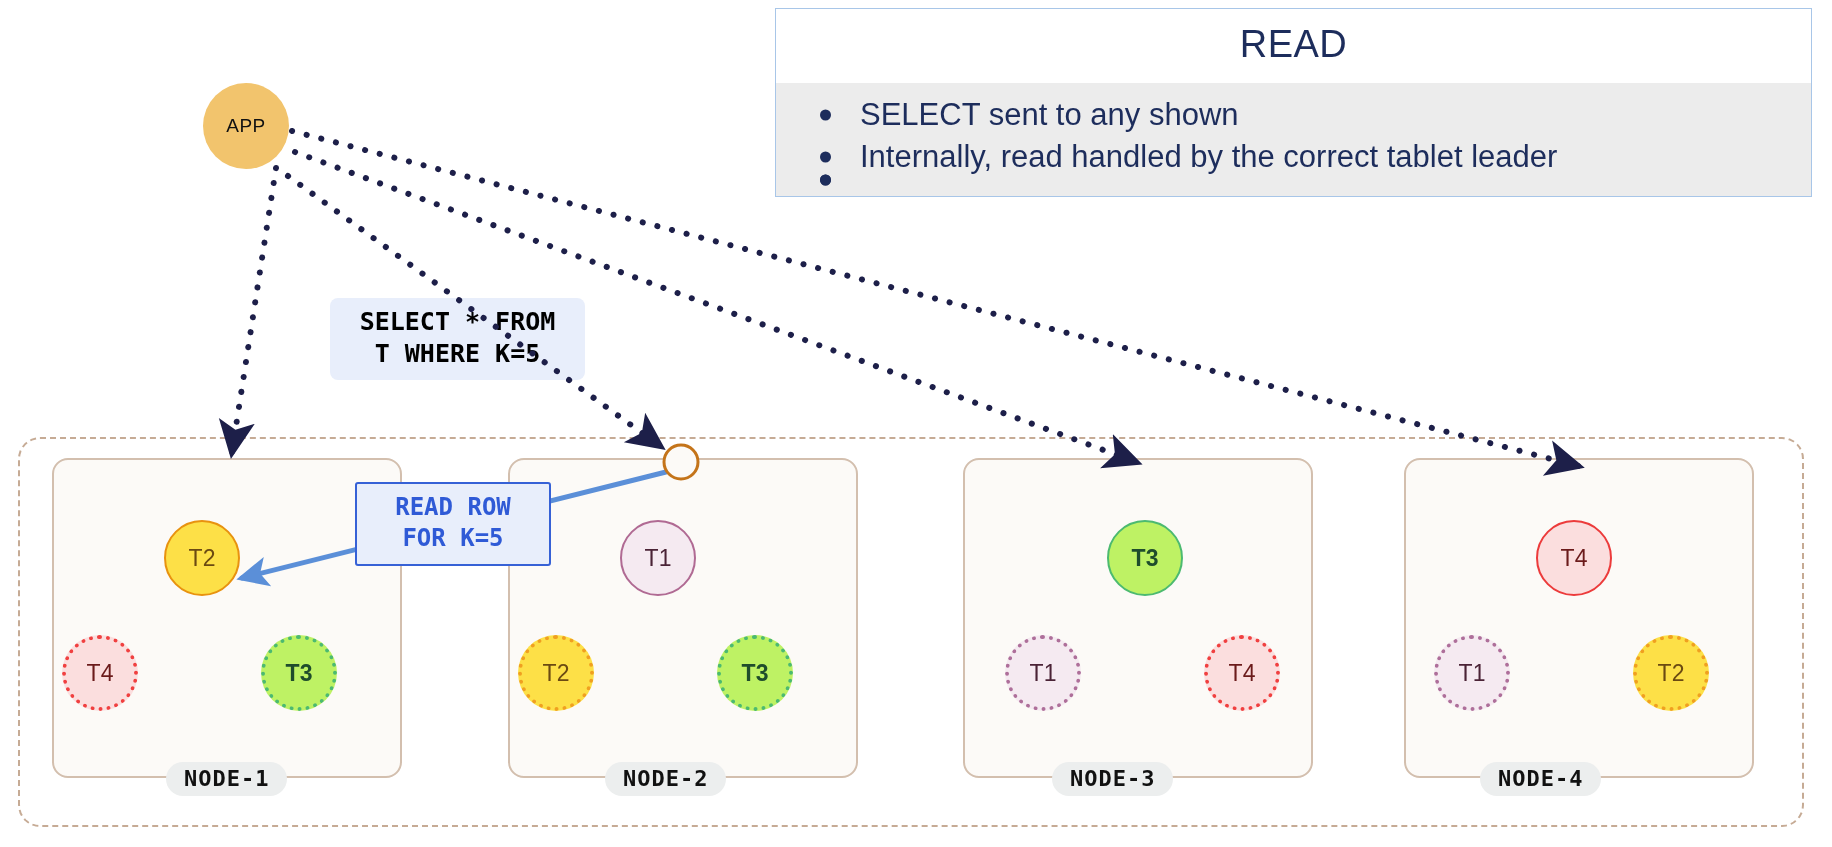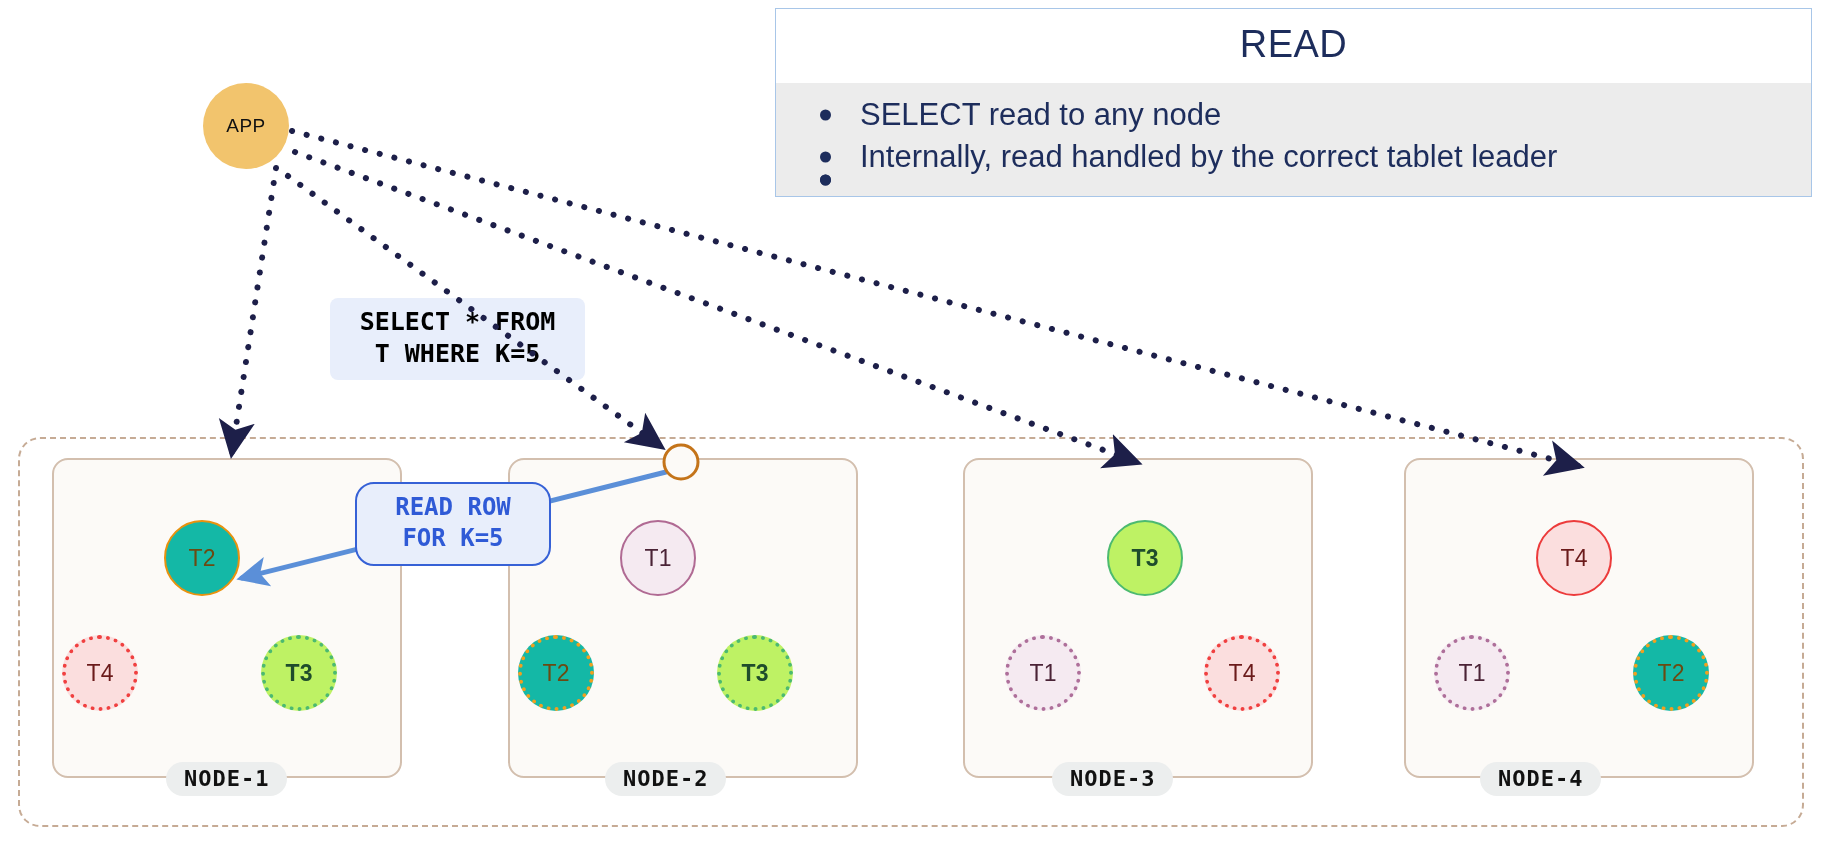--- a/index.html
+++ b/index.html
@@ -257,7 +257,7 @@
       <ul class="reads-list">
         <li>
           <span class="bullet"></span>
-          <span>SELECT read to any node</span>
+          <span>SELECT sent to any shown</span>
         </li>
         <li>
           <span class="bullet"></span>

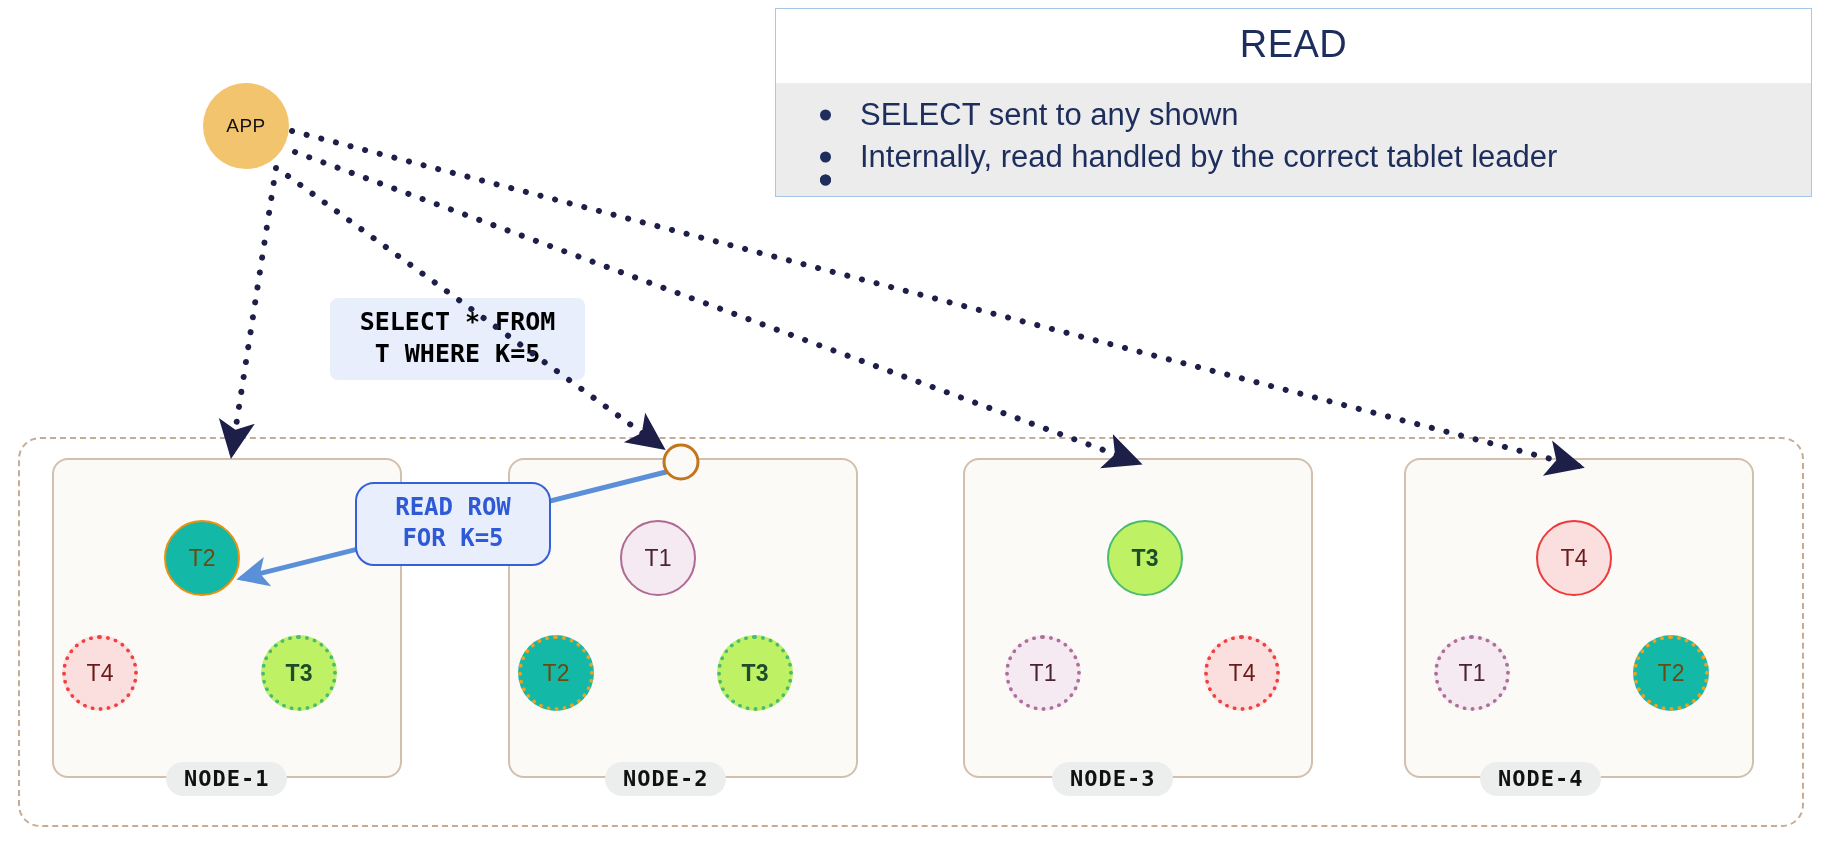--- a/index.html
+++ b/index.html
@@ -125,7 +125,7 @@
     width: 196px;
     background: #e8eefb;
     border: 2.5px solid #3661d6;
-    border-radius: 19px;
+    border-radius: 3px;
     box-sizing: border-box;
     padding: 8px 4px 10px 4px;
     text-align: center;

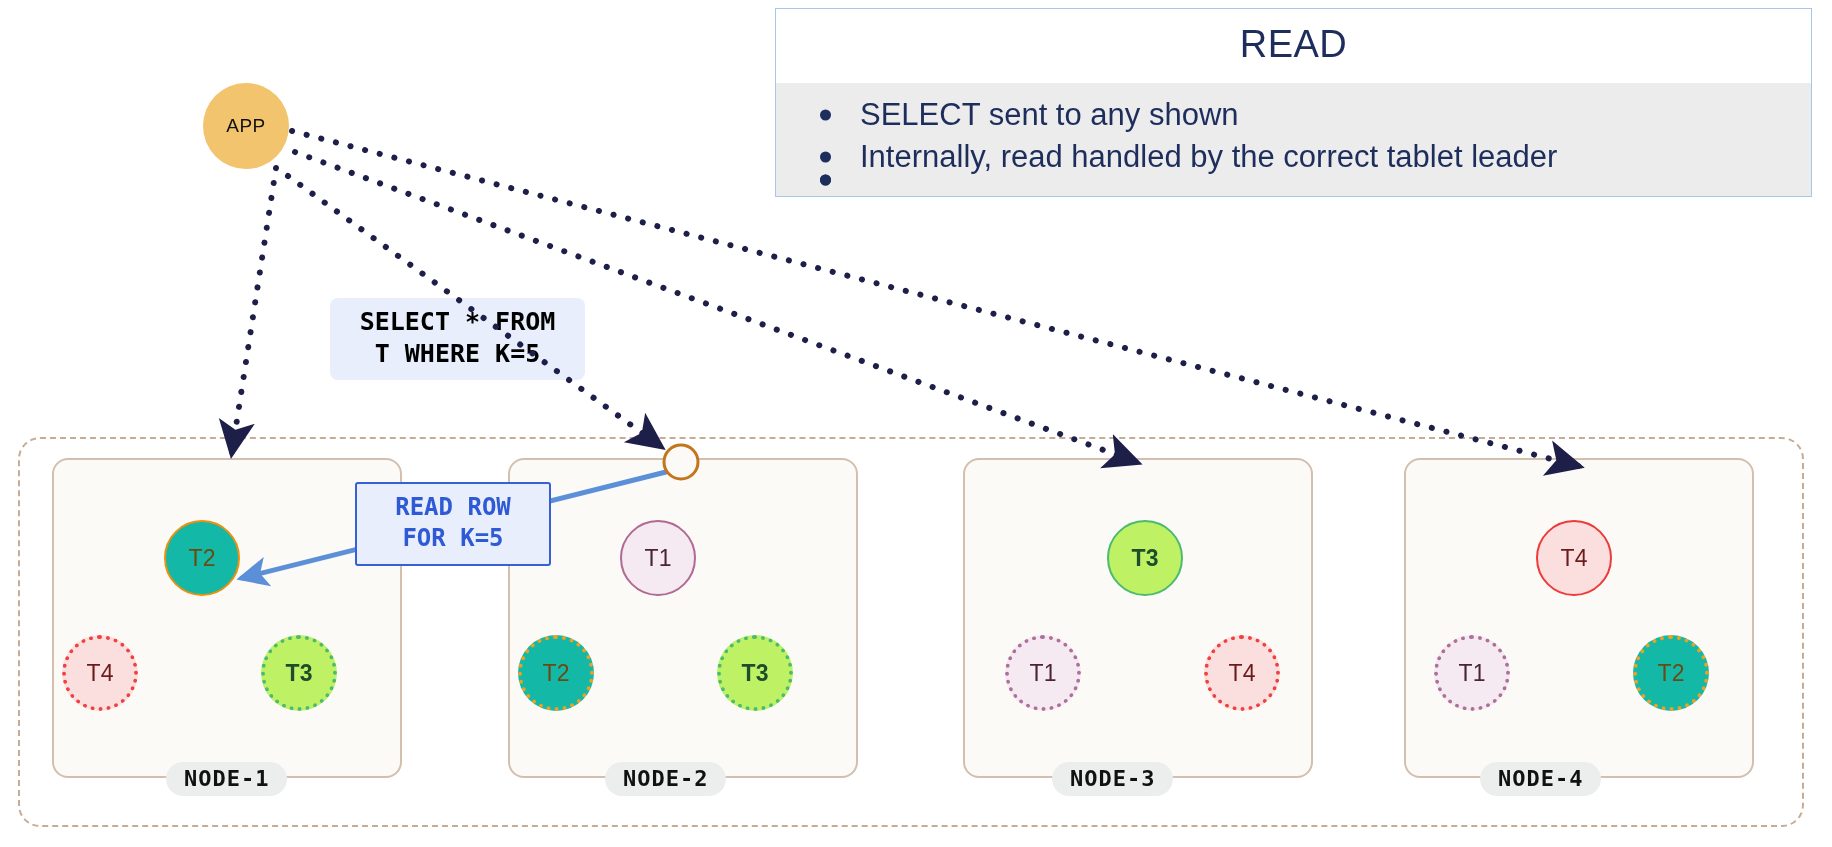--- a/index.html
+++ b/index.html
@@ -214,7 +214,7 @@
 
   
   .t-T1 { background: #f5eaf1; border-color: #b06a93; color: #4a2336; }
-  .t-T2 { background: #14b8a6; border-color: #e8920f; color: #6b4a12; }
+  .t-T2 { background: #fde047; border-color: #e8920f; color: #6b4a12; }
   .t-T3 { background: #bef264; border-color: #4cba70; color: #1f4d2c; font-weight: bold; }
   .t-T4 { background: #fbdede; border-color: #ec3b3b; color: #6b1b1b; }
 

